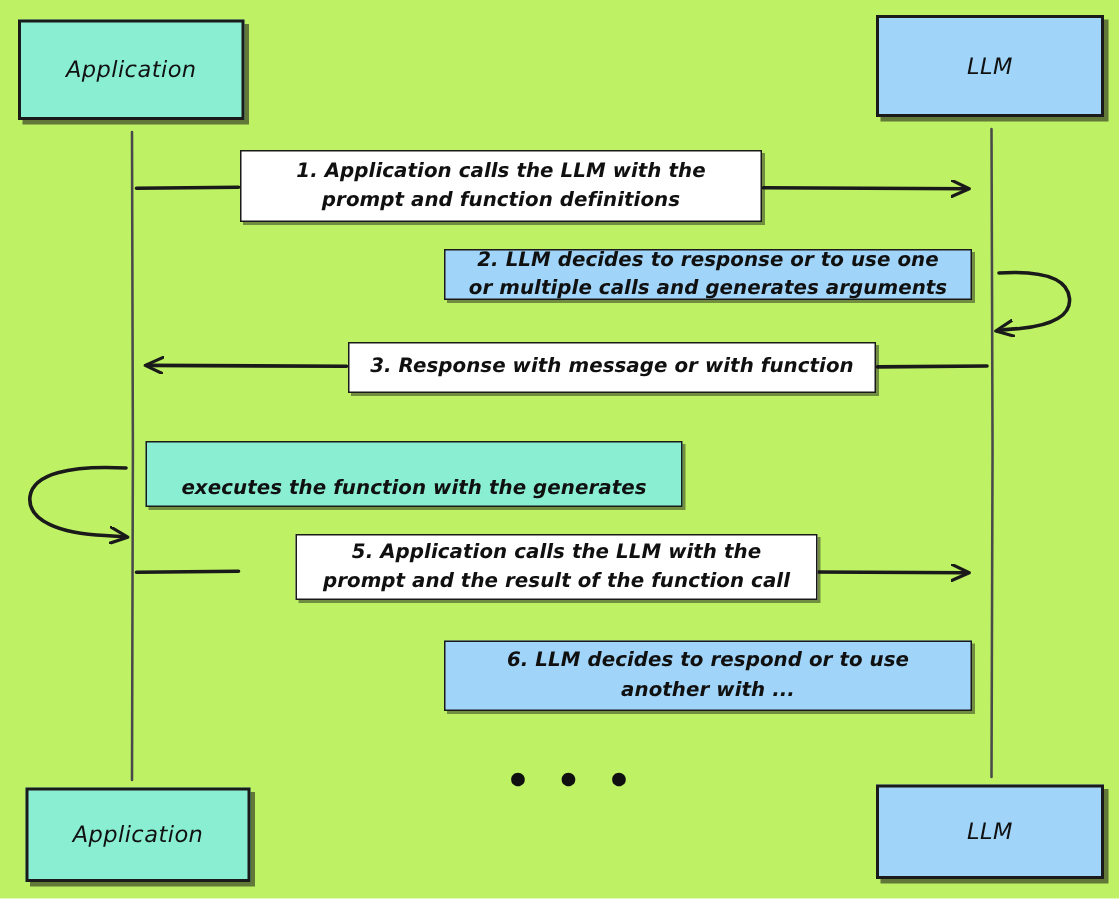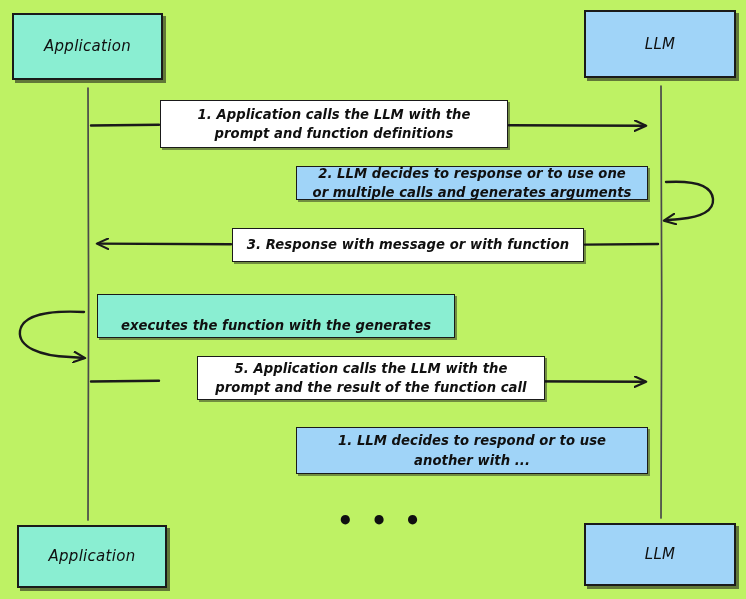--- a/index.html
+++ b/index.html
@@ -177,7 +177,7 @@
 
   <div class="msgbox blue" style="left:296px; top:427px; width:352px; height:47px;">
     <span class="mtext">
-      <span>1. LLM decides to respond or to use</span><br>
+      <span>6. LLM decides to respond or to use</span><br>
       <span>another with ...</span>
     </span>
   </div>

